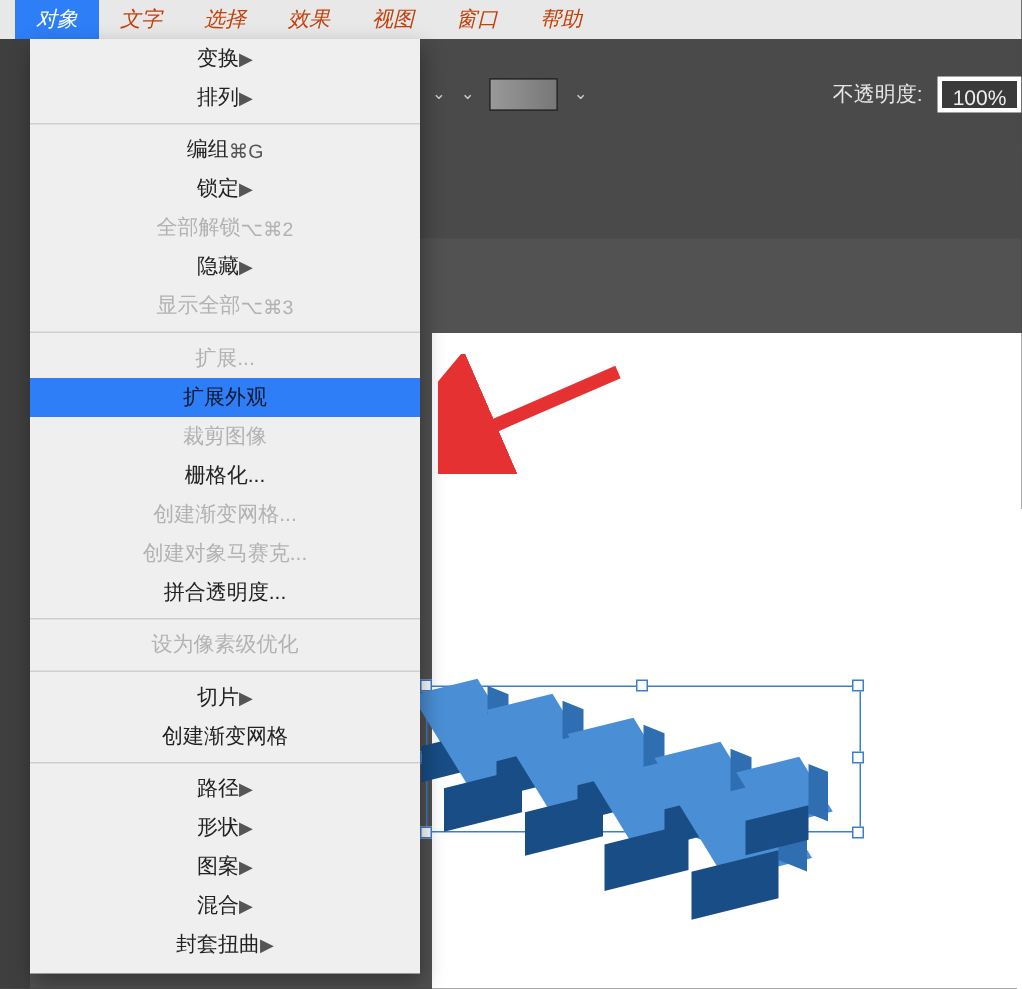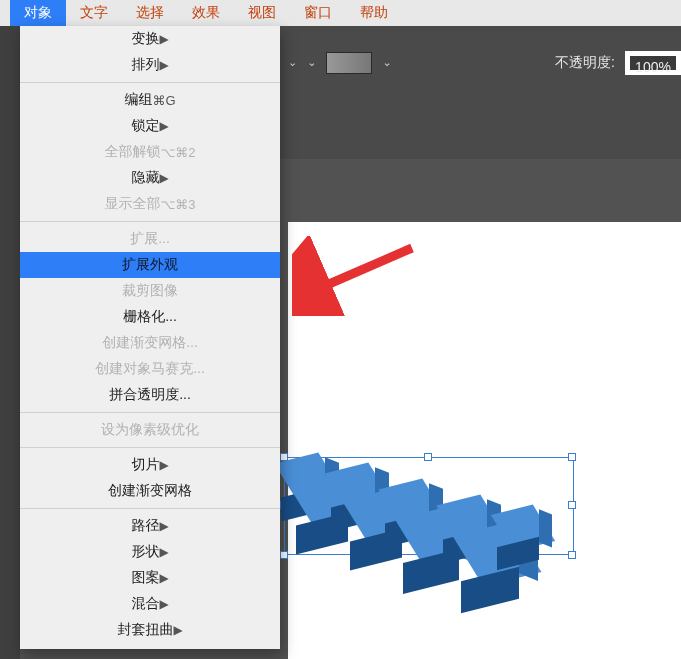--- a/index.html
+++ b/index.html
@@ -18,6 +18,7 @@
       align-items: stretch;
       padding-left: 10px;
       gap: 0;
+      font-style: italic;
     }
     .menubar .item {
       padding: 4px 14px;

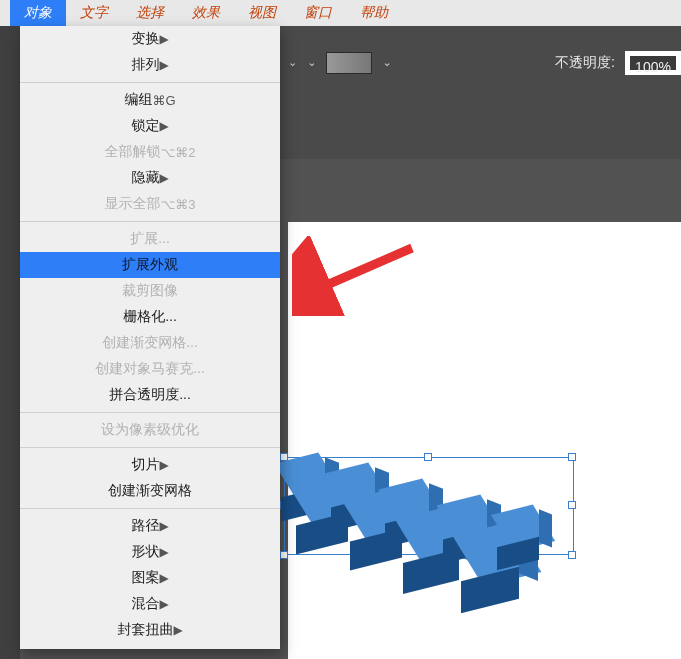--- a/index.html
+++ b/index.html
@@ -63,7 +63,7 @@
     .optionsbar .opacity-field {
       width: 56px; height: 24px;
       background: #3a3a3a;
-      border: 5px solid #ffffff;
+      border: 3px solid #ffffff;
       color: #eee;
       text-align: center;
       line-height: 22px;

